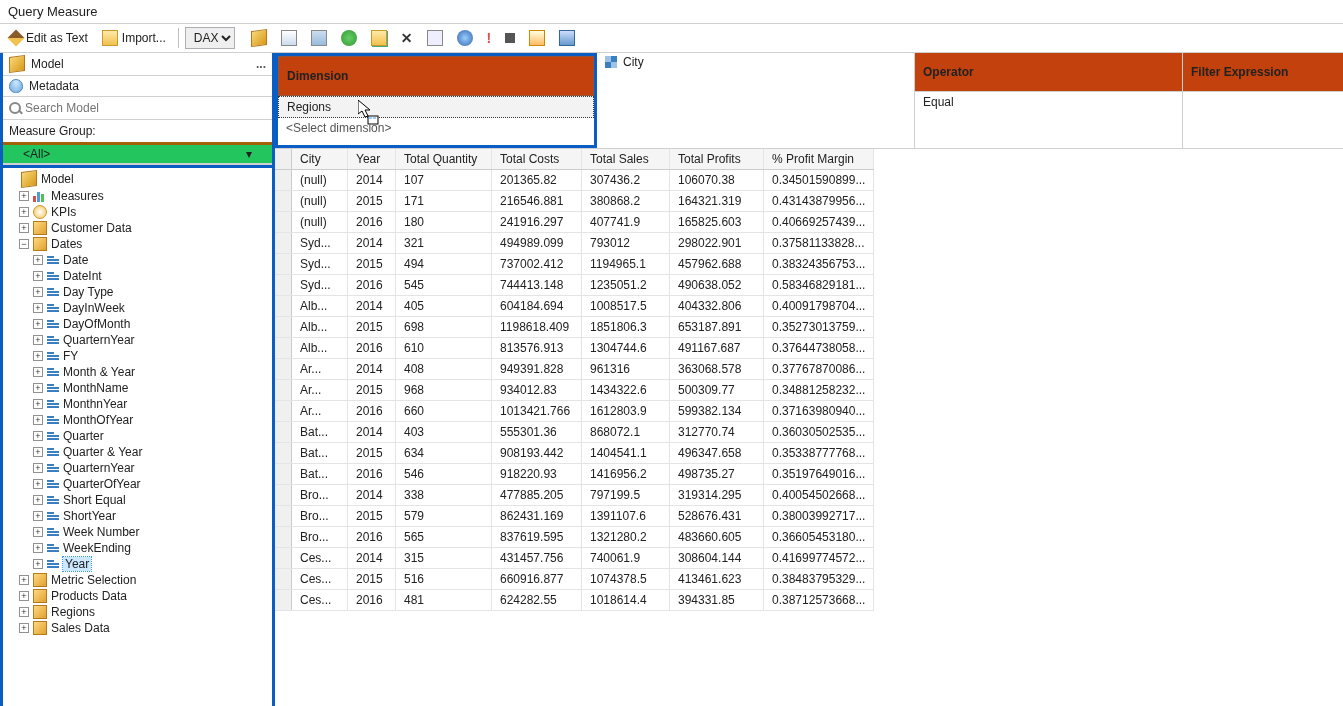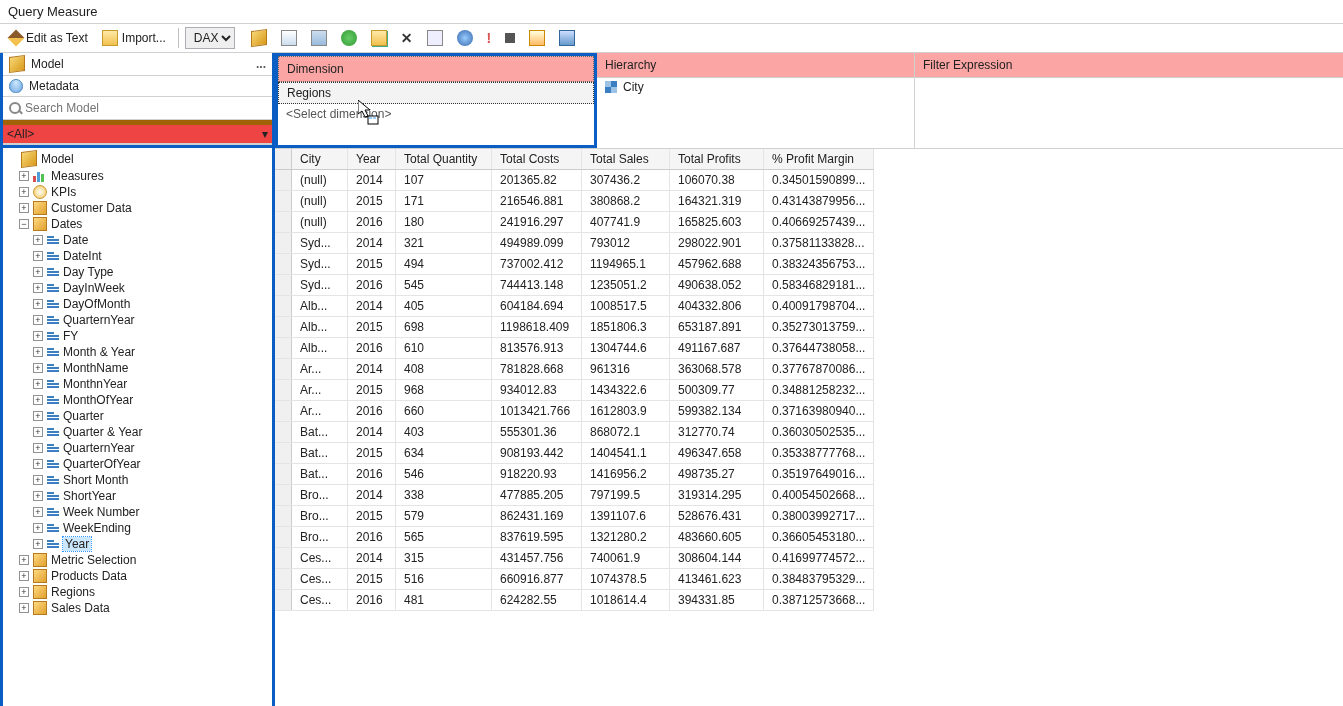--- a/index.html
+++ b/index.html
@@ -31,7 +31,7 @@
 .right{flex:1;display:flex;flex-direction:column}
 .filter-grid{display:flex;border-bottom:1px solid #d0d0d0;height:96px}
 .fg-col{border-right:1px solid #d0d0d0;display:flex;flex-direction:column}
-.fg-head{background:#fca5a5;border-bottom:1px solid #d0d0d0;padding:5px 8px;font-weight:400}
+.fg-head{background:#c2410c;border-bottom:1px solid #d0d0d0;padding:12px 8px;font-weight:700}
 .fg-dim{width:322px;border:3px solid #0a5dc2;border-bottom:3px solid #0a5dc2;position:relative}
 .fg-dim .fg-head{border:1px dotted #666;margin:0}
 .fg-row1{padding:3px 8px;background:#f3f3f3;border-bottom:1px solid #d0d0d0}

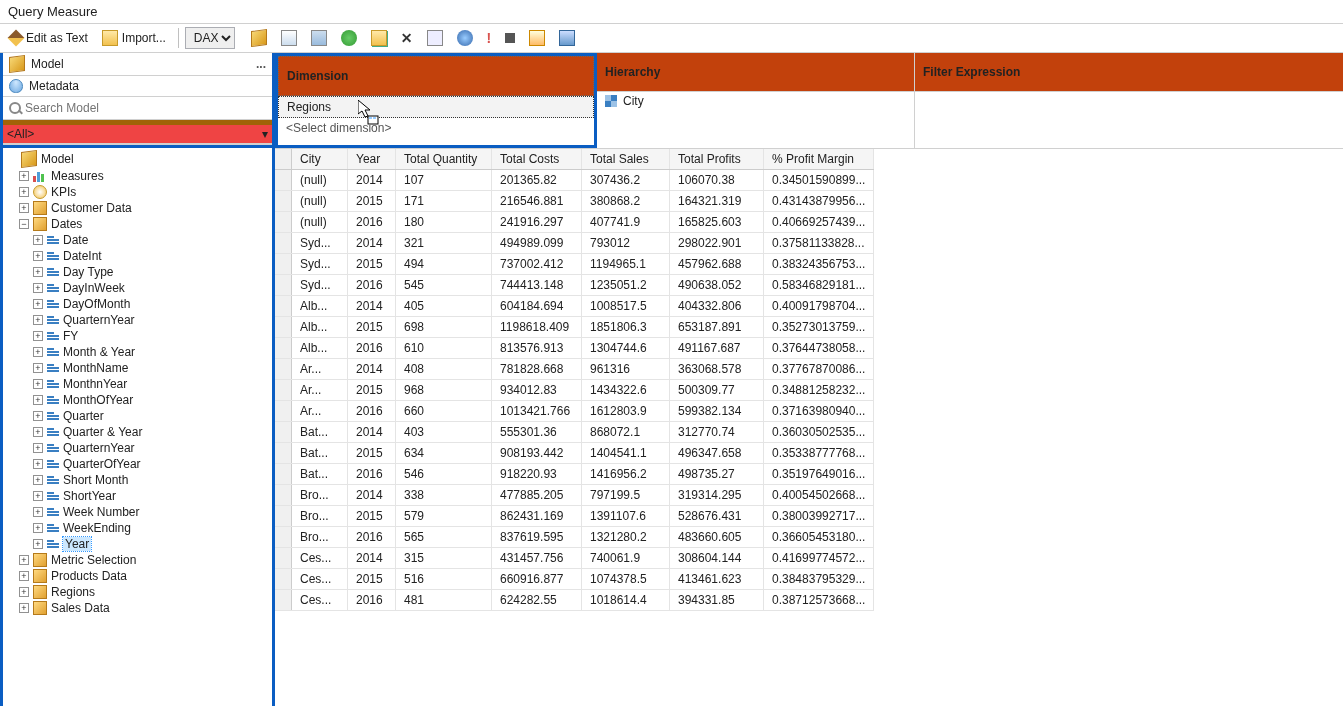--- a/index.html
+++ b/index.html
@@ -460,7 +460,6 @@
           </svg>
       </div>
       <div class="fg-col fg-hier">
-        <div class="fg-head">Hierarchy</div>
         <div class="hier-cell">
             <span class="i-hier"></span>
             <span>City</span>

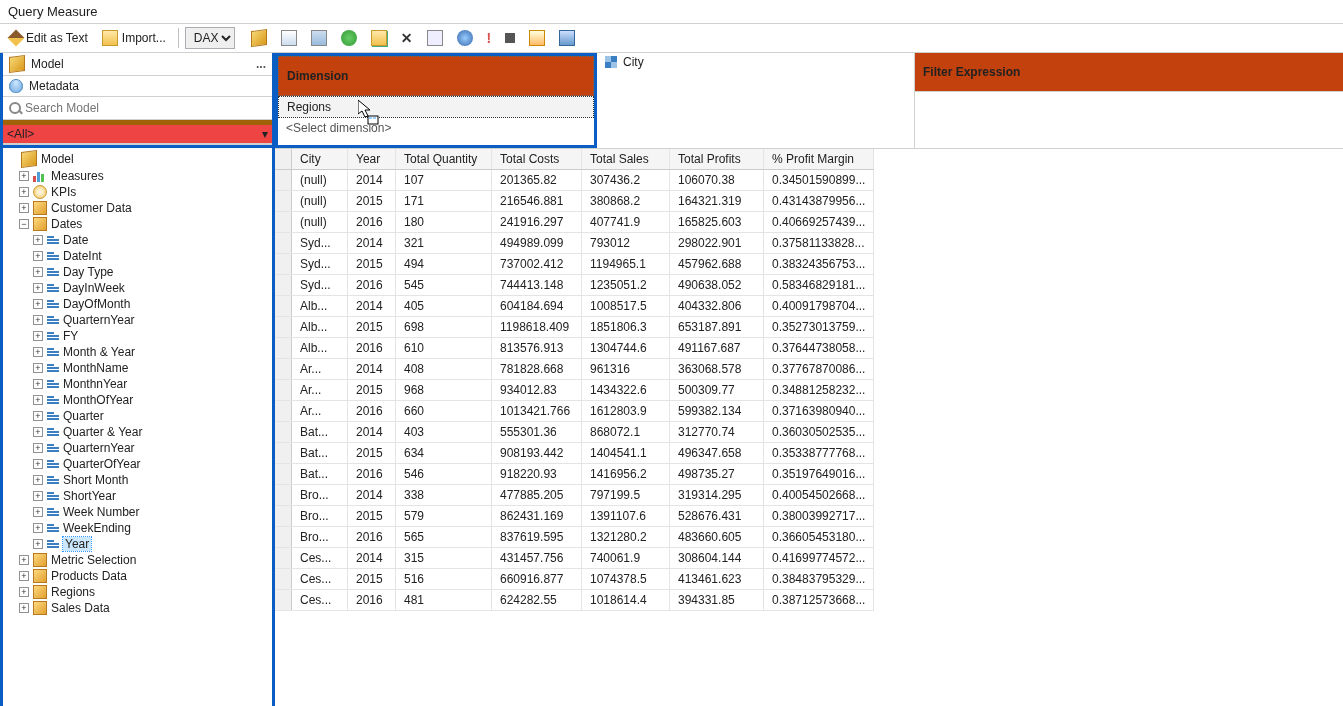--- a/index.html
+++ b/index.html
@@ -465,6 +465,10 @@
             <span>City</span>
           </div>
       </div>
+      <div class="fg-col fg-op">
+        <div class="fg-head">Operator</div>
+        <div style="padding:3px 8px">Equal</div>
+      </div>
       <div class="fg-col fg-fe">
         <div class="fg-head">Filter Expression</div>
       </div>

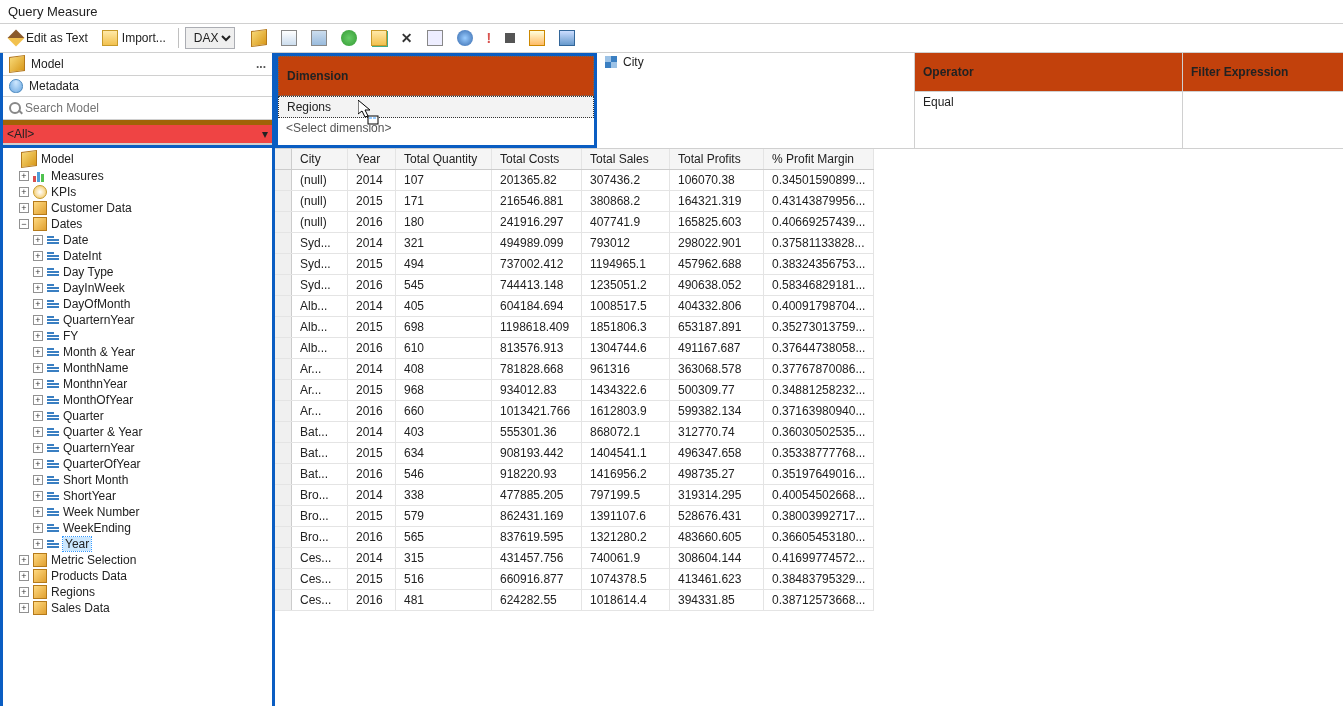--- a/index.html
+++ b/index.html
@@ -147,6 +147,7 @@
         <span class="i-mag"></span>
         <input placeholder="Search Model" style="">
       </div>
+      <div class="mg-label">Measure Group:</div>
       <div class="mg-select"><span>&lt;All&gt;</span><span style="float:right">▾</span></div>
     </div>
     <div class="tree">

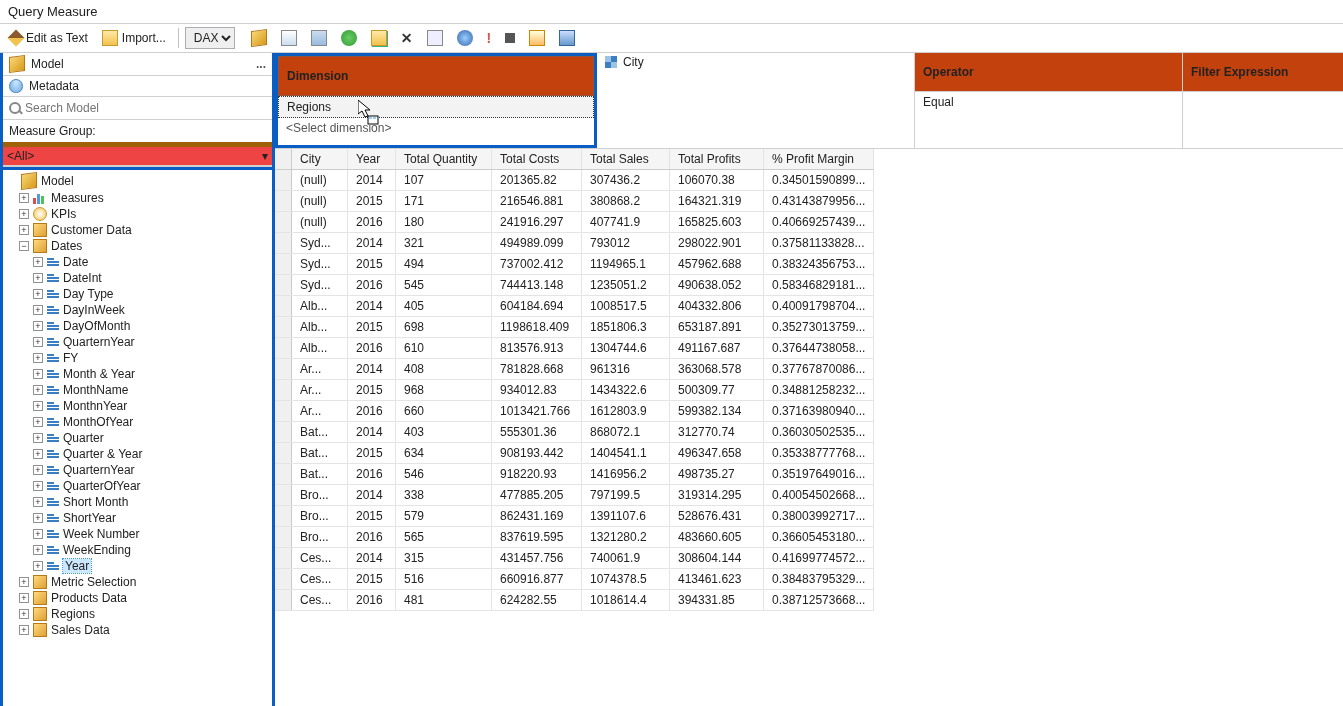--- a/index.html
+++ b/index.html
@@ -18,7 +18,7 @@
 .search-row{display:flex;align-items:center;gap:4px;padding:4px 6px;border-bottom:1px solid #d0d0d0}
 .search-row input{border:none;outline:none;flex:1;color:#b91c1c}
 .mg-label{padding:4px 6px}
-.mg-select{width:100%;border-top:5px solid #a16207;border-bottom:1px solid #d0d0d0;padding:2px 4px;background:#ef4444}
+.mg-select{width:100%;border-top:3px solid #a16207;border-bottom:1px solid #d0d0d0;padding:2px 20px;background:#22c55e}
 .tree{padding:2px 2px 6px 2px;overflow:auto;flex:1;border-top:3px solid #0a5dc2}
 .tree ul{list-style:none;padding-left:0}
 .tree li{white-space:nowrap;padding:1px 0}

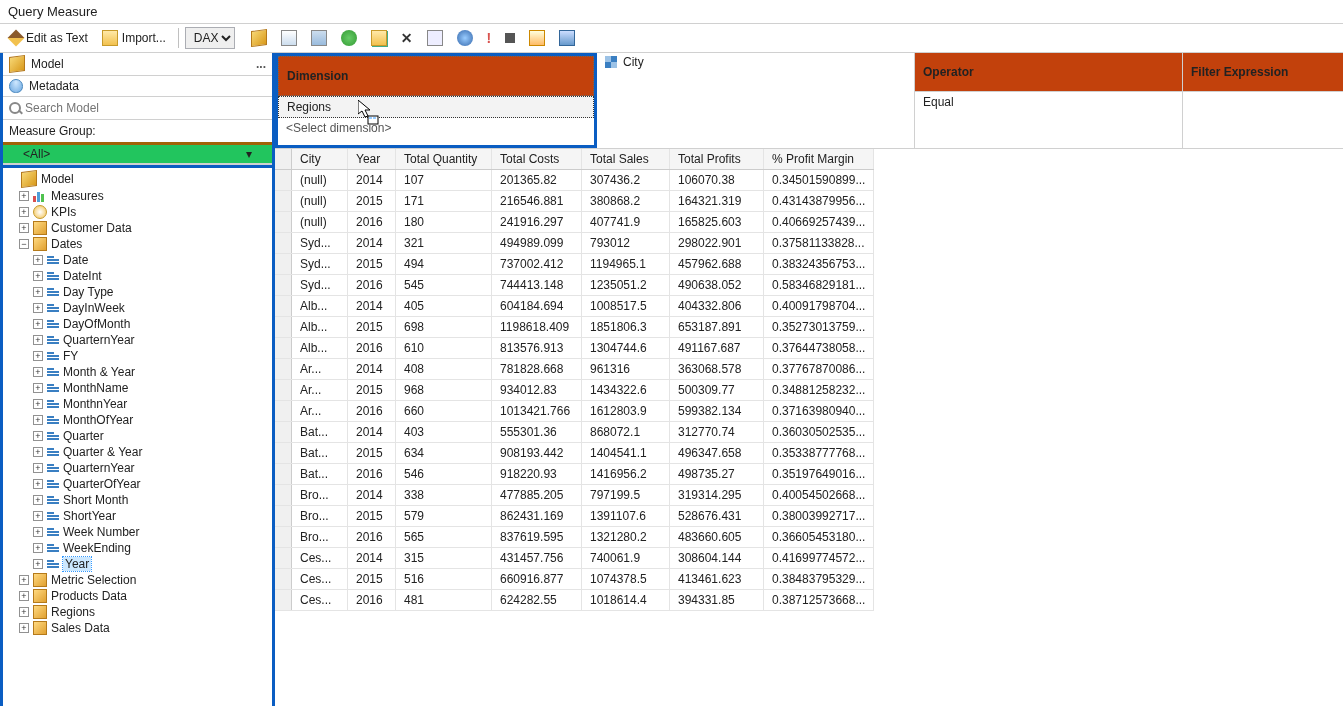--- a/index.html
+++ b/index.html
@@ -584,7 +584,7 @@
               <td class="city">Ar...</td>
               <td class="yr">2014</td>
               <td class="tq">408</td>
-              <td class="tc">781828.668</td>
+              <td class="tc">949391.828</td>
               <td class="ts">961316</td>
               <td class="tp">363068.578</td>
               <td class="pm">0.37767870086...</td>

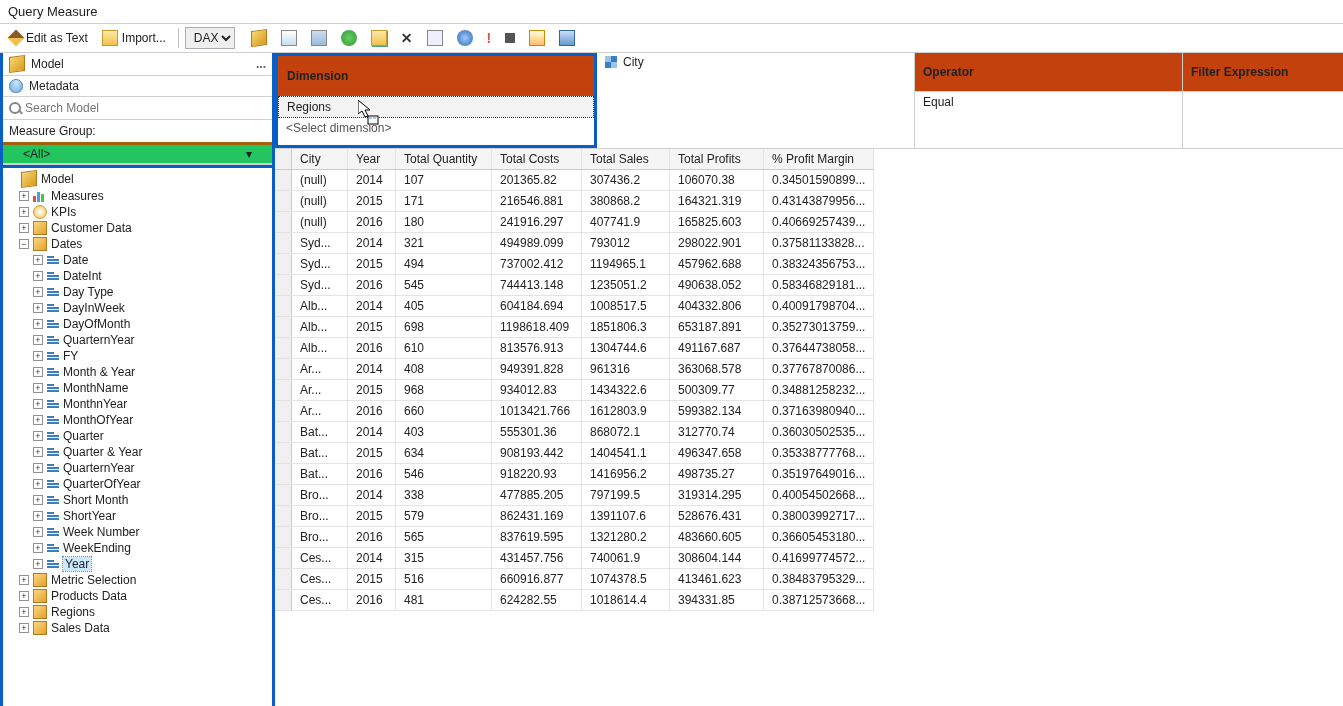--- a/index.html
+++ b/index.html
@@ -366,7 +366,7 @@
                 <span></span>
                 <span></span>
               </span>
-              <span class="">Short Month</span>
+              <span class="">Short Equal</span>
             </div>
           </li>
           <li>

